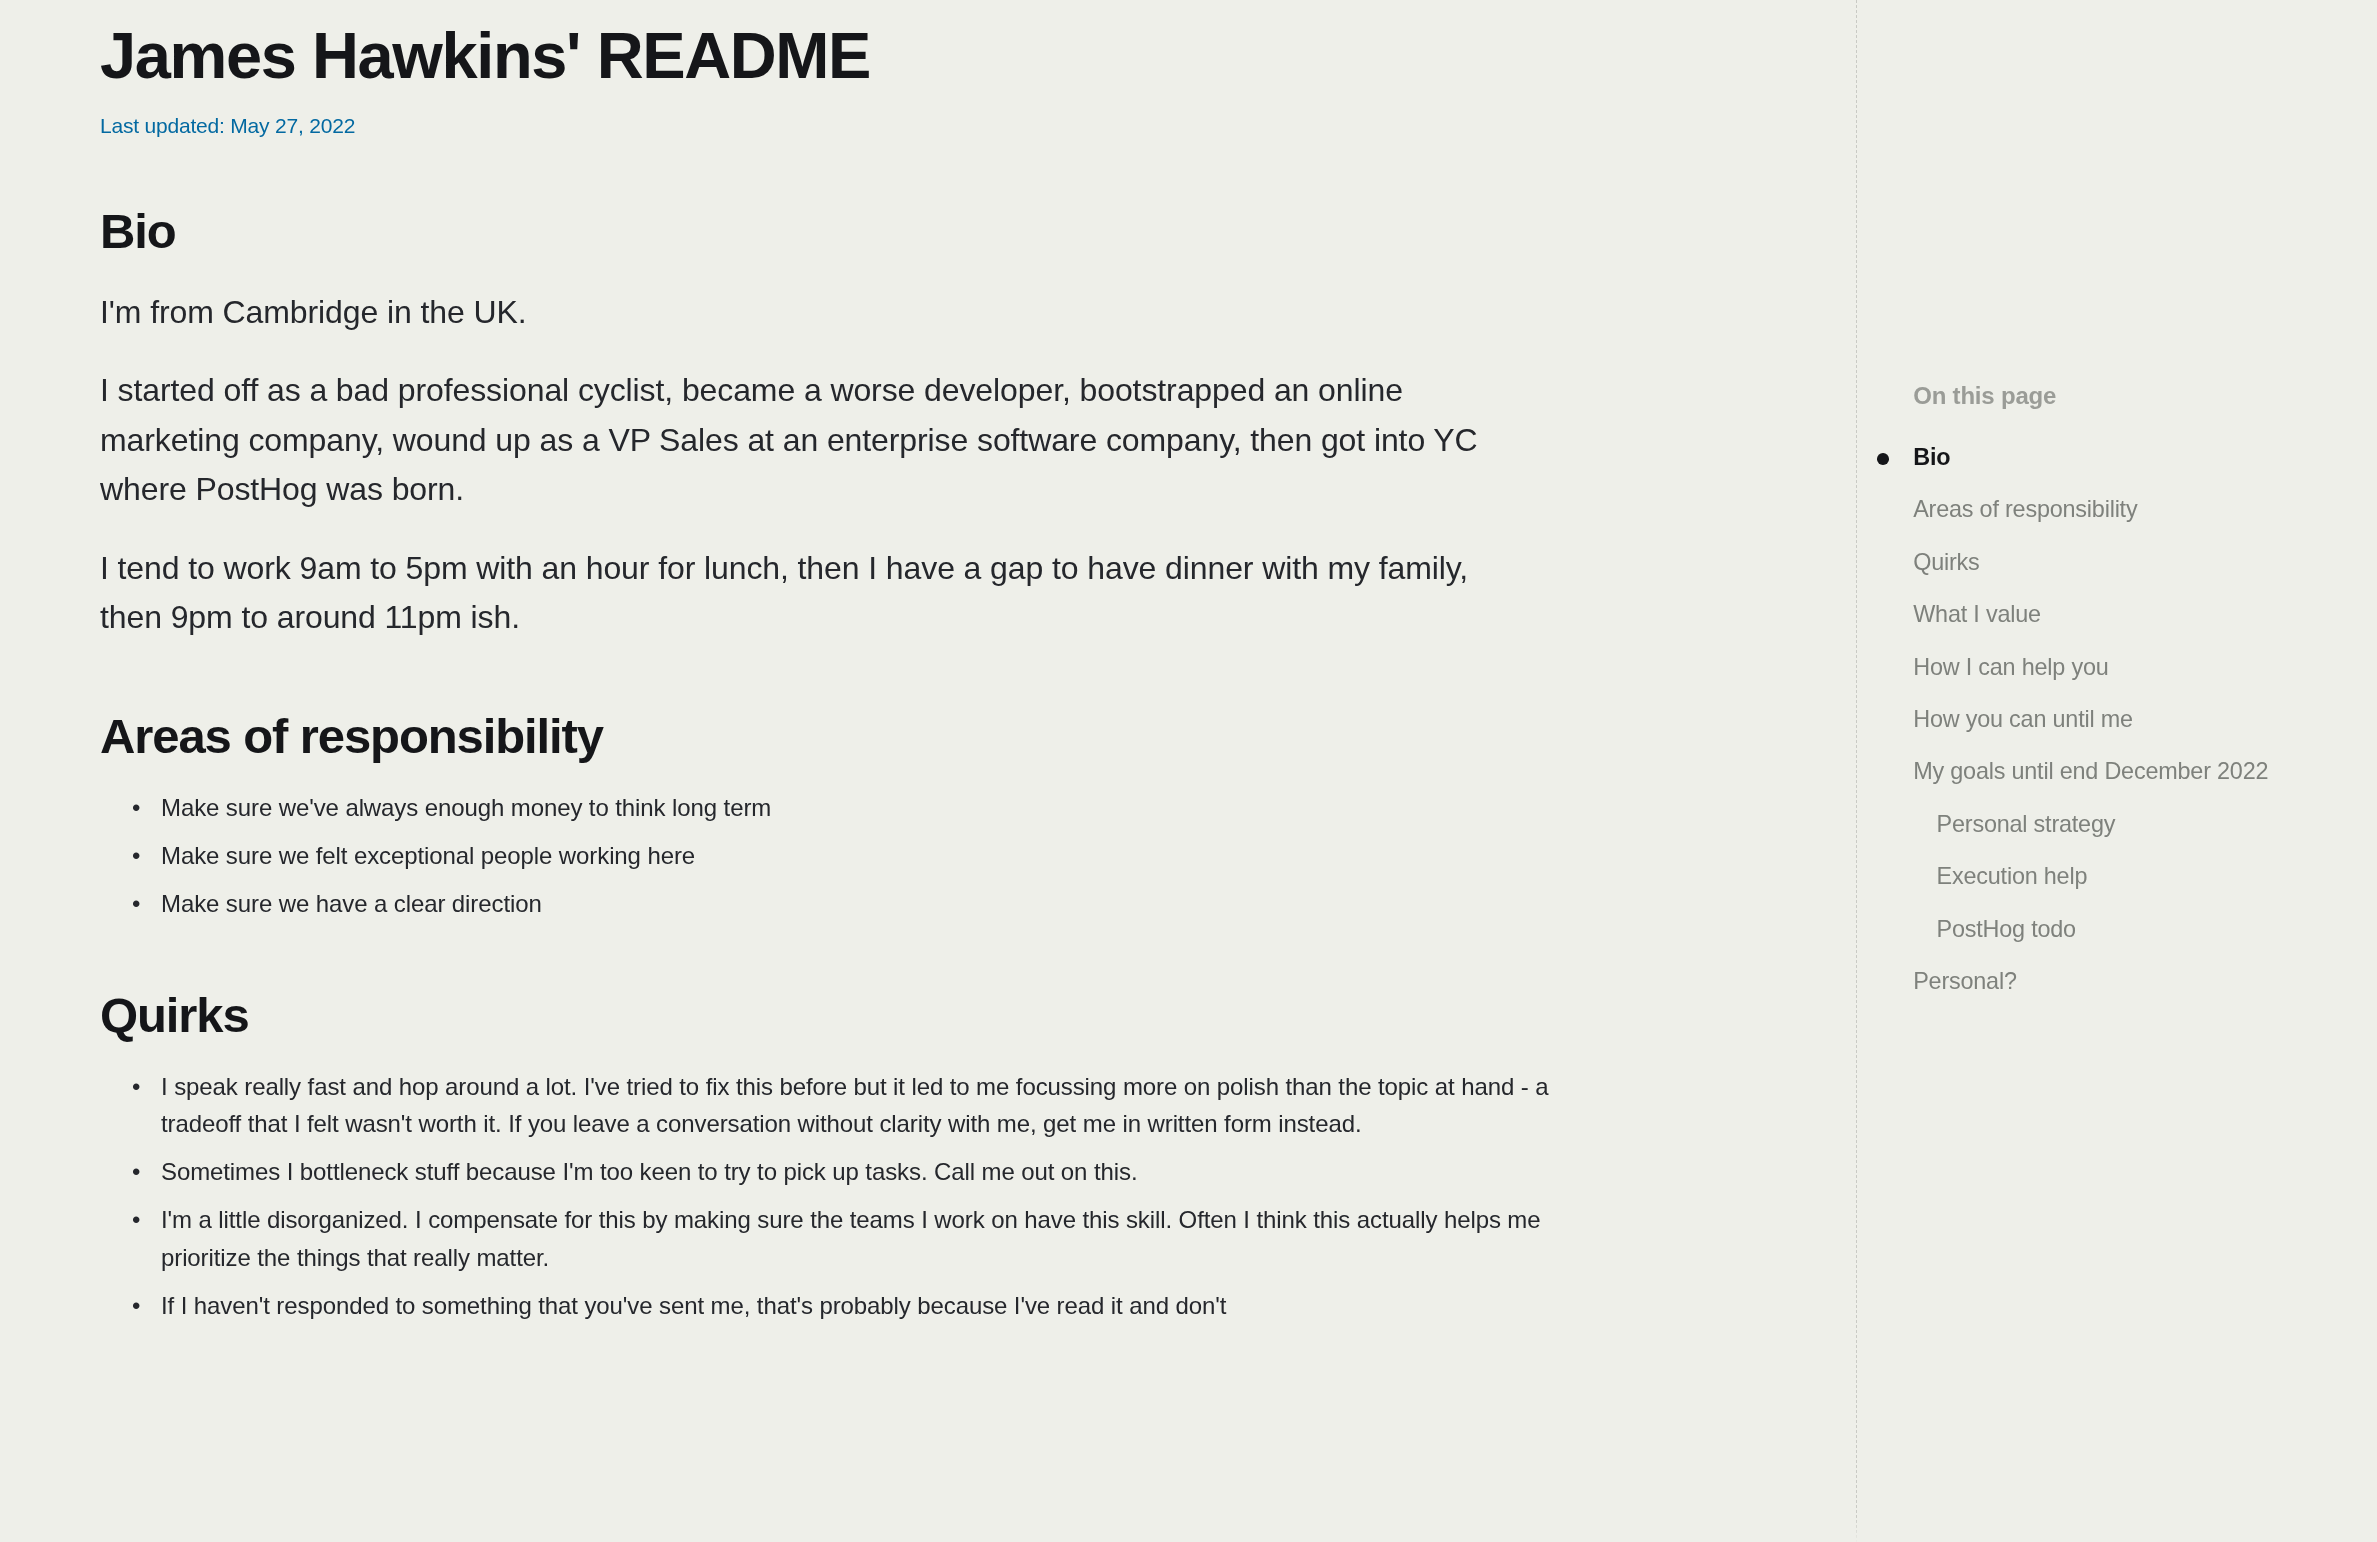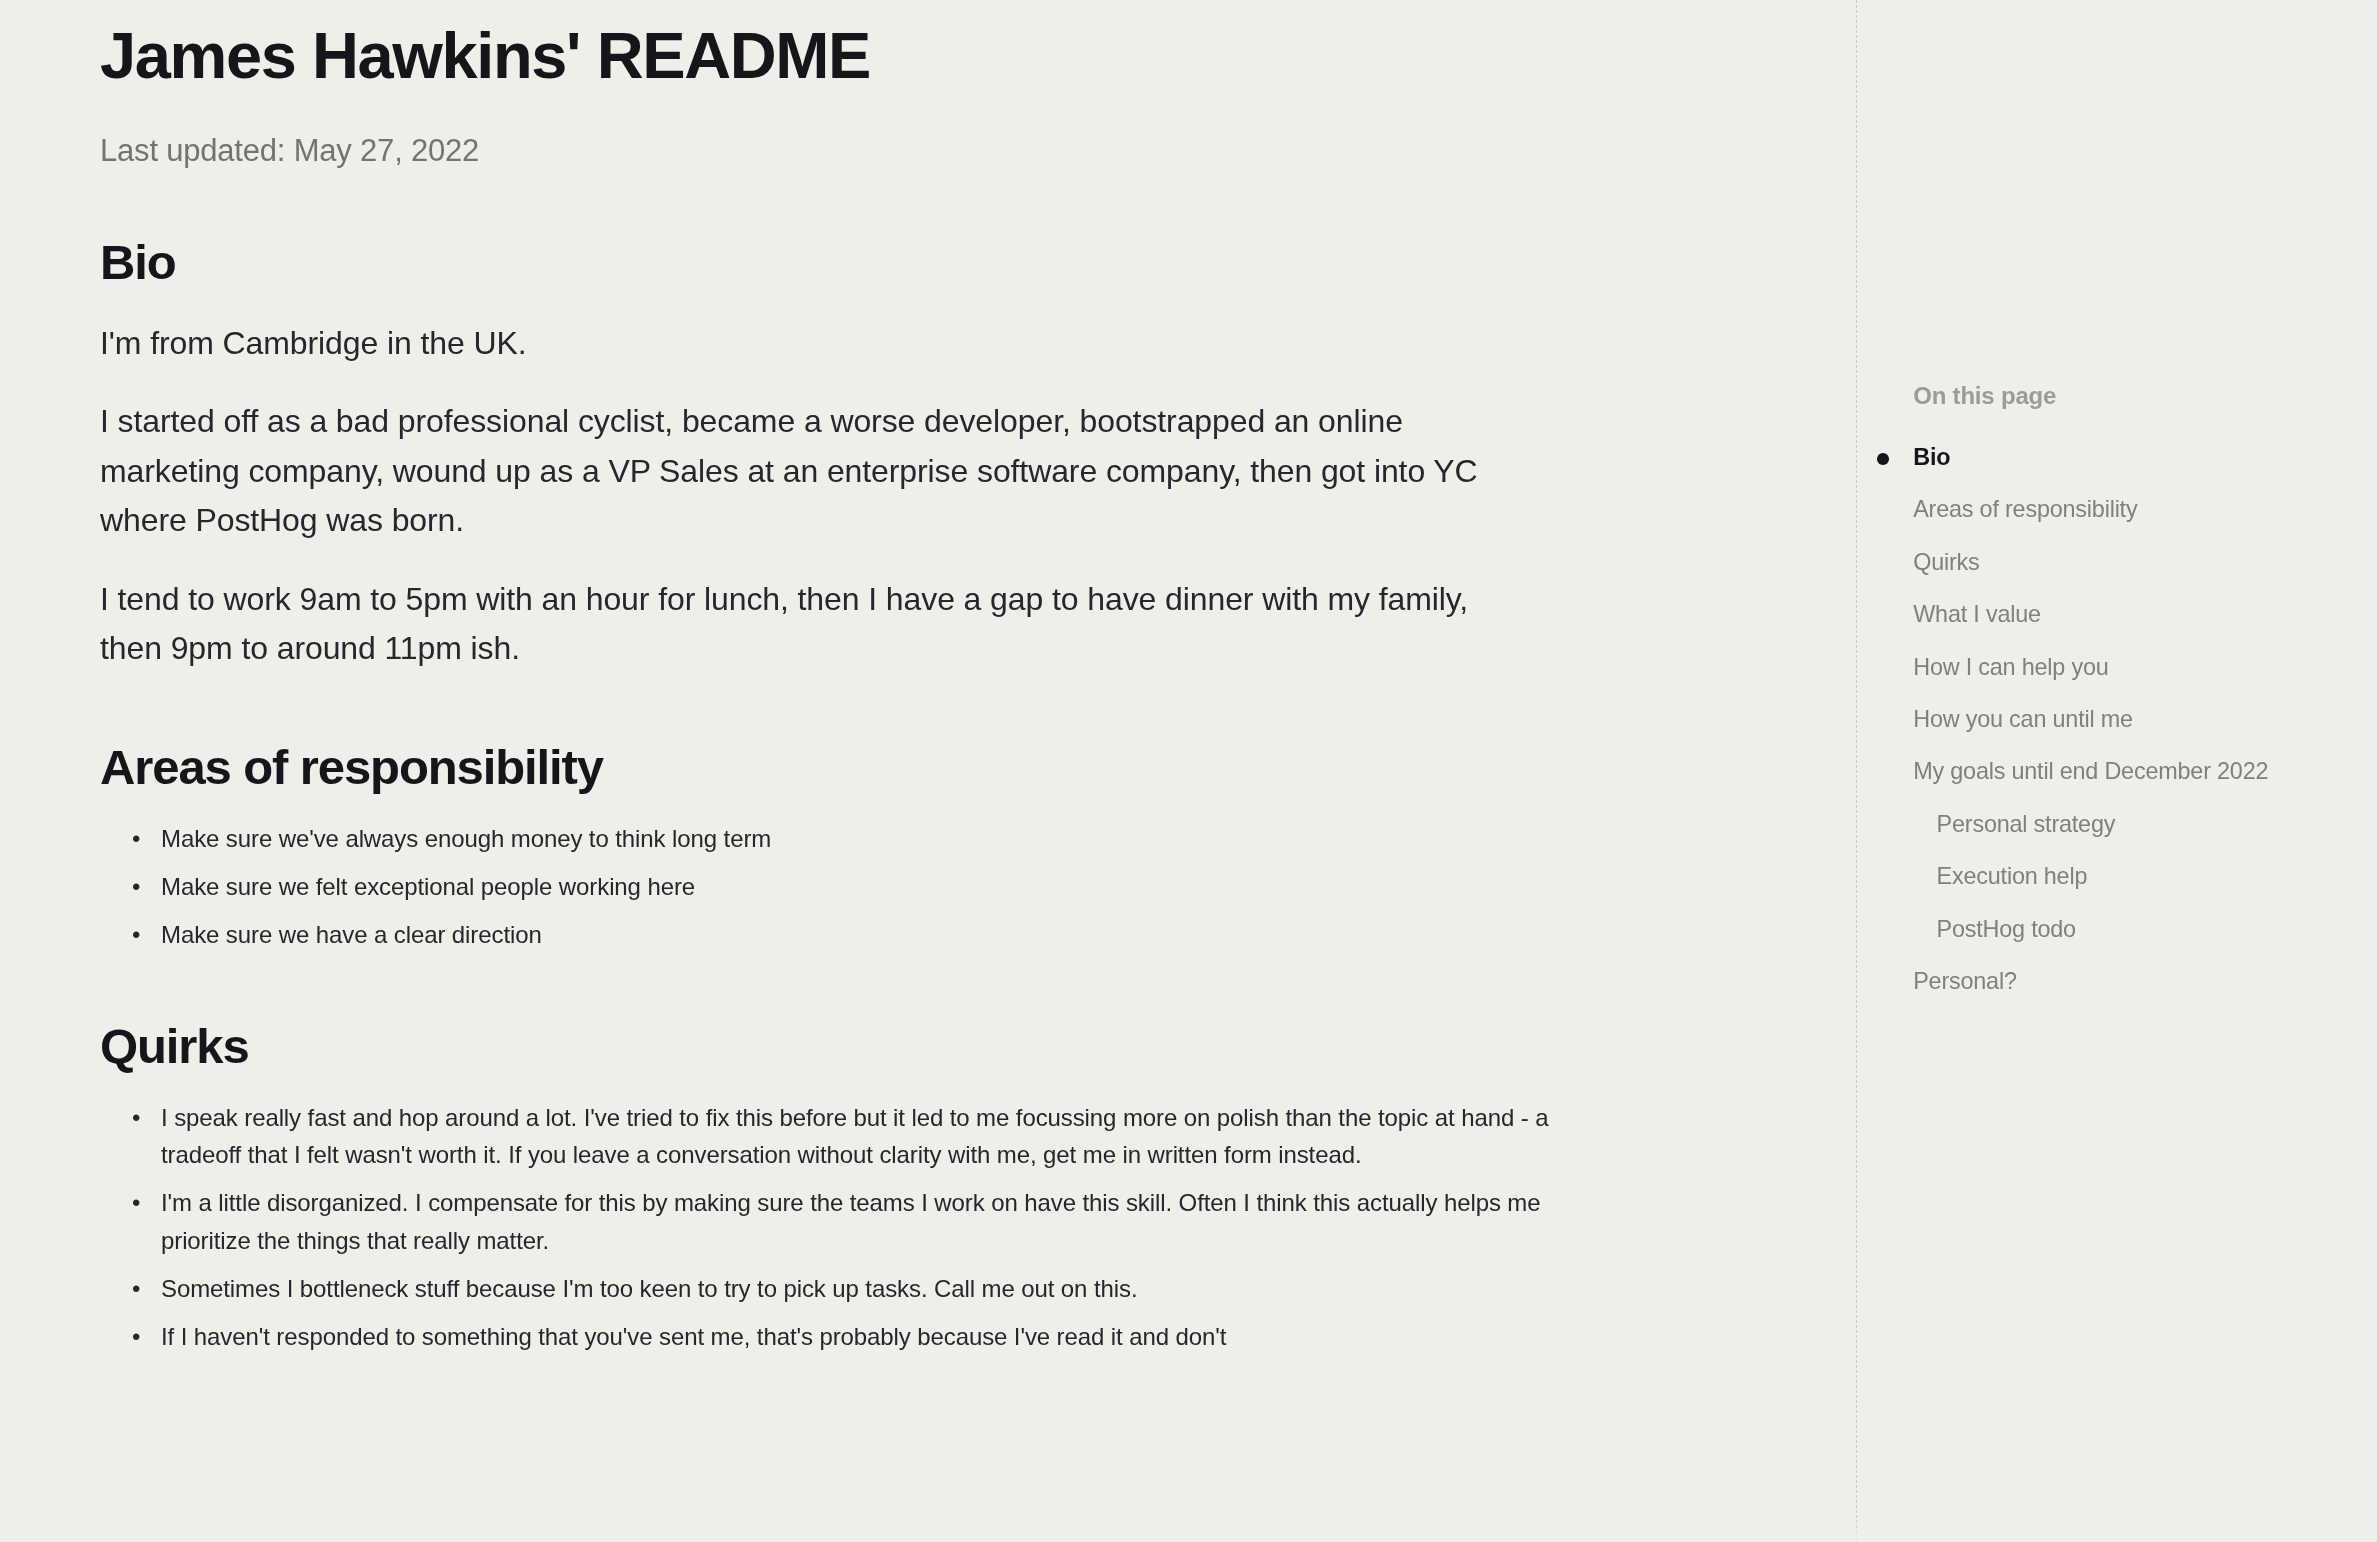--- a/index.html
+++ b/index.html
@@ -40,9 +40,9 @@
   }
 
   .last-updated {
-    font-size: 31px;
-    color: #737373;
-    margin-top: 41px;
+    font-size: 21px;
+    color: #0369a1;
+    margin-top: 22px;
     letter-spacing: -0.2px;
   }
 

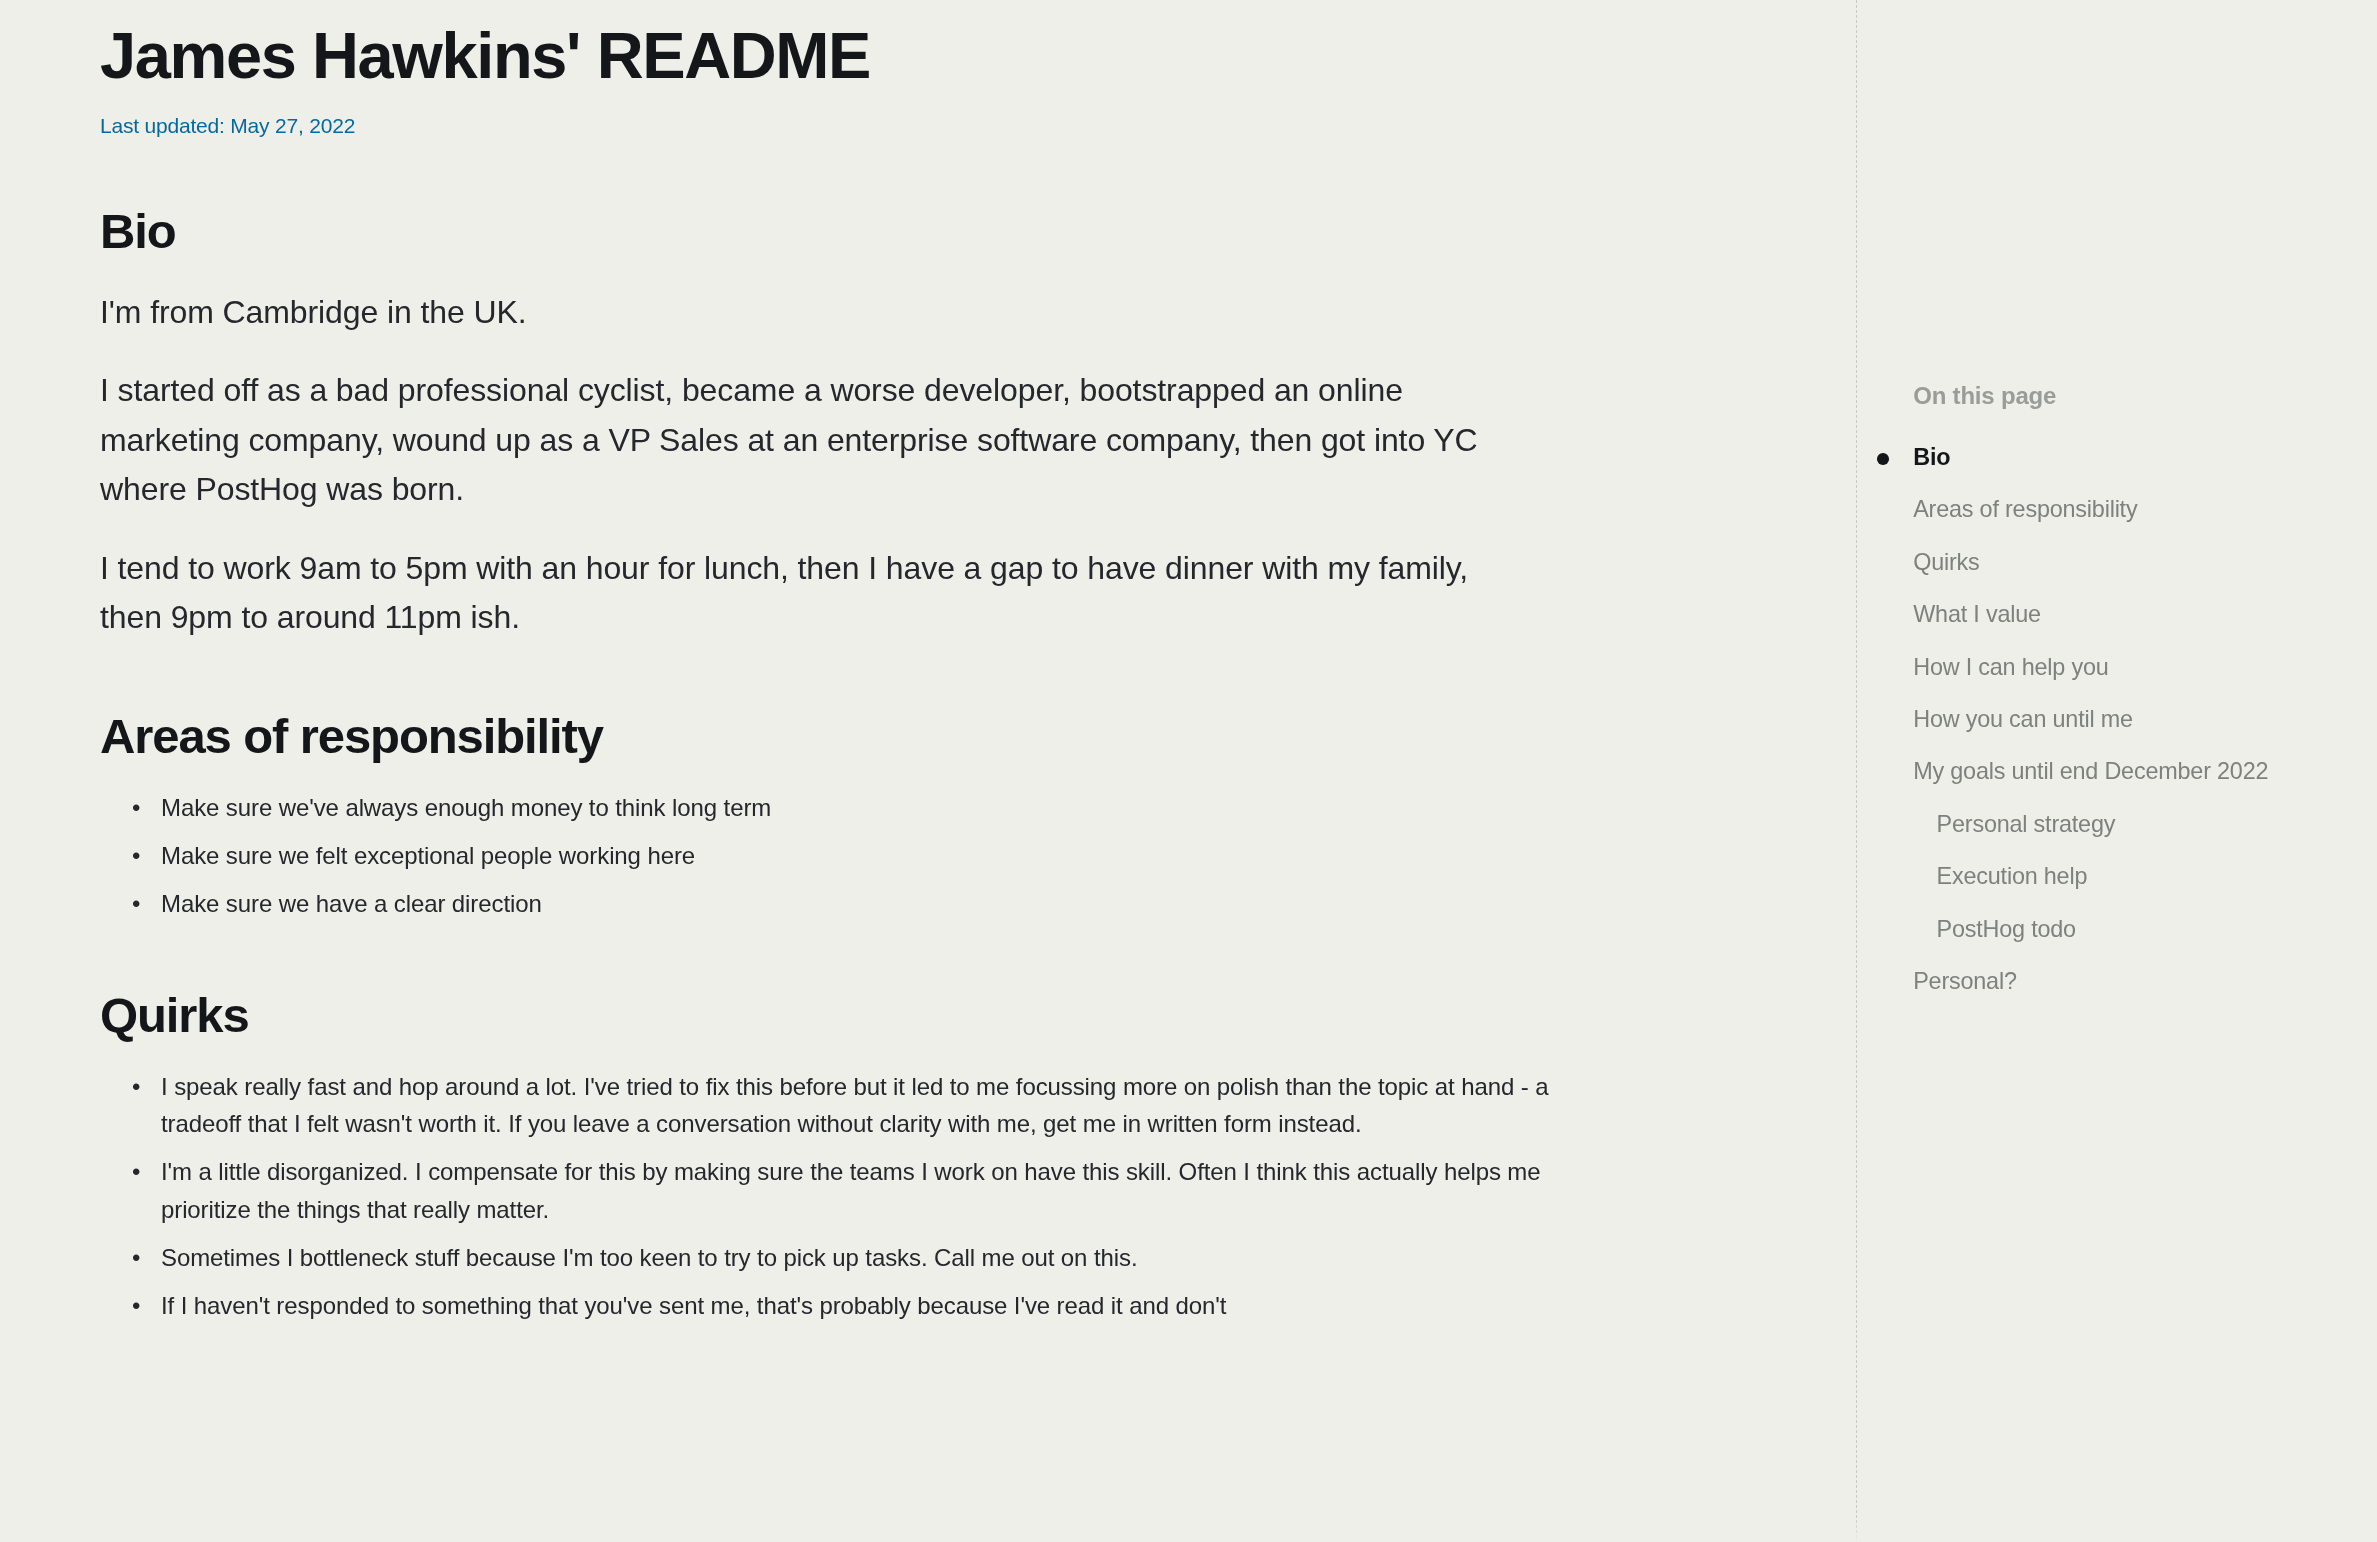--- a/index.html
+++ b/index.html
@@ -178,8 +178,8 @@
     <h2 class="section-heading">Quirks</h2>
     <ul class="bullets">
       <li>I speak really fast and hop around a lot. I've tried to fix this before but it led to me focussing more on polish than the topic at hand - a tradeoff that I felt wasn't worth it. If you leave a conversation without clarity with me, get me in written form instead.</li>
+      <li>Sometimes I bottleneck stuff because I'm too keen to try to pick up tasks. Call me out on this.</li>
       <li>I'm a little disorganized. I compensate for this by making sure the teams I work on have this skill. Often I think this actually helps me prioritize the things that really matter.</li>
-      <li>Sometimes I bottleneck stuff because I'm too keen to try to pick up tasks. Call me out on this.</li>
       <li>If I haven't responded to something that you've sent me, that's probably because I've read it and don't</li>
     </ul>
 

